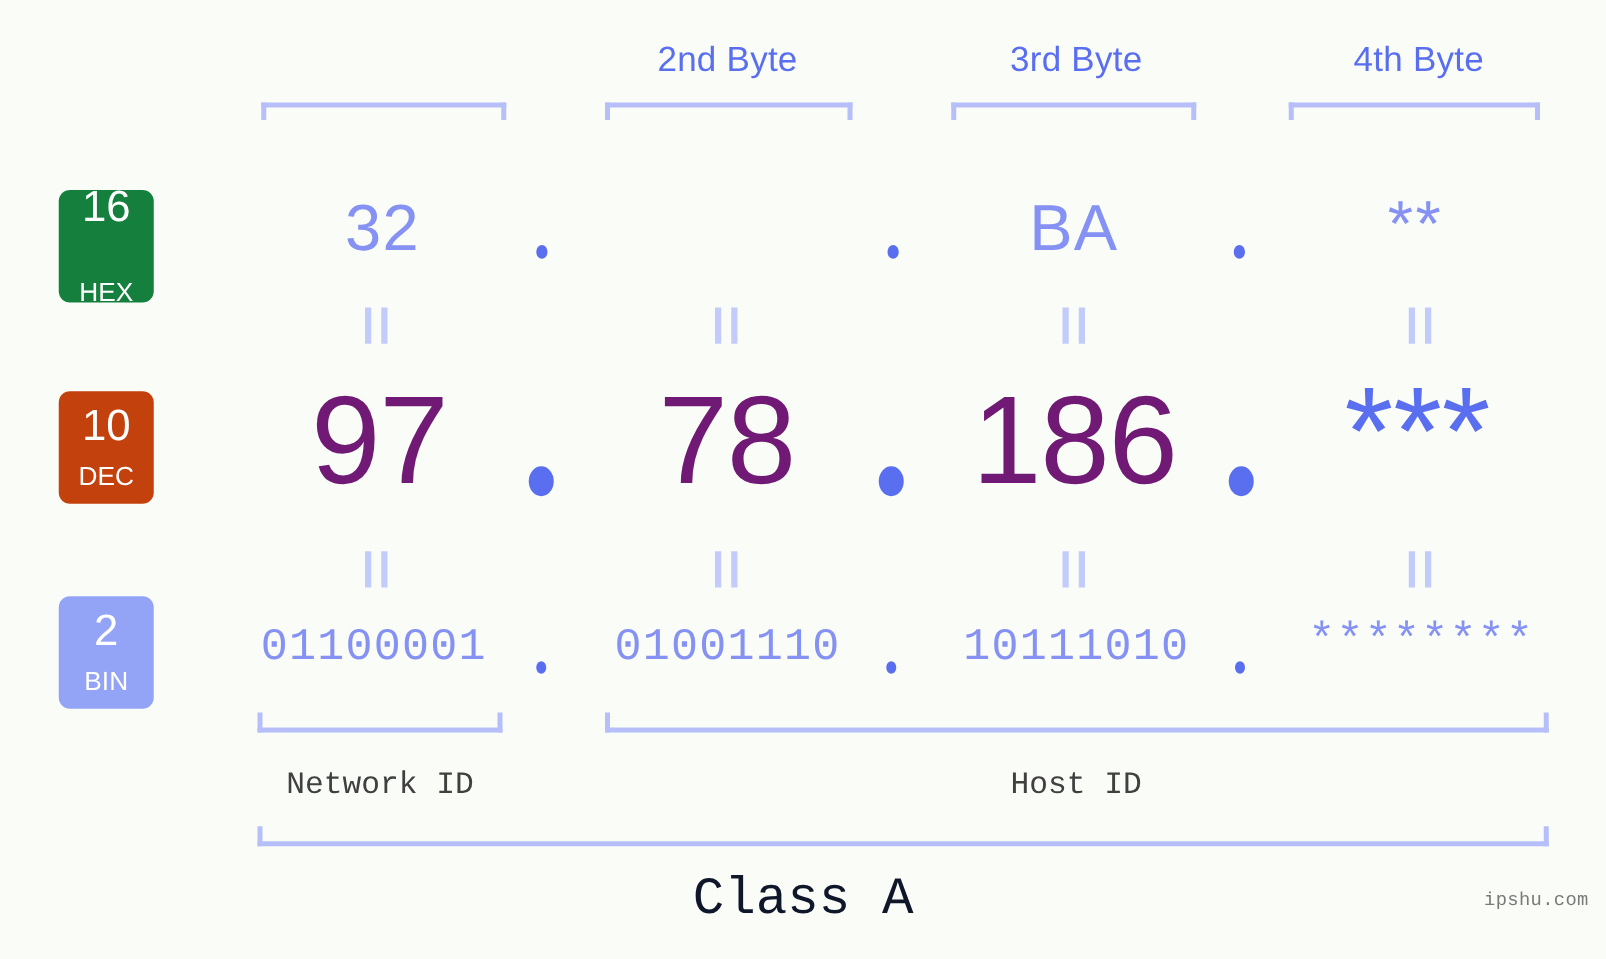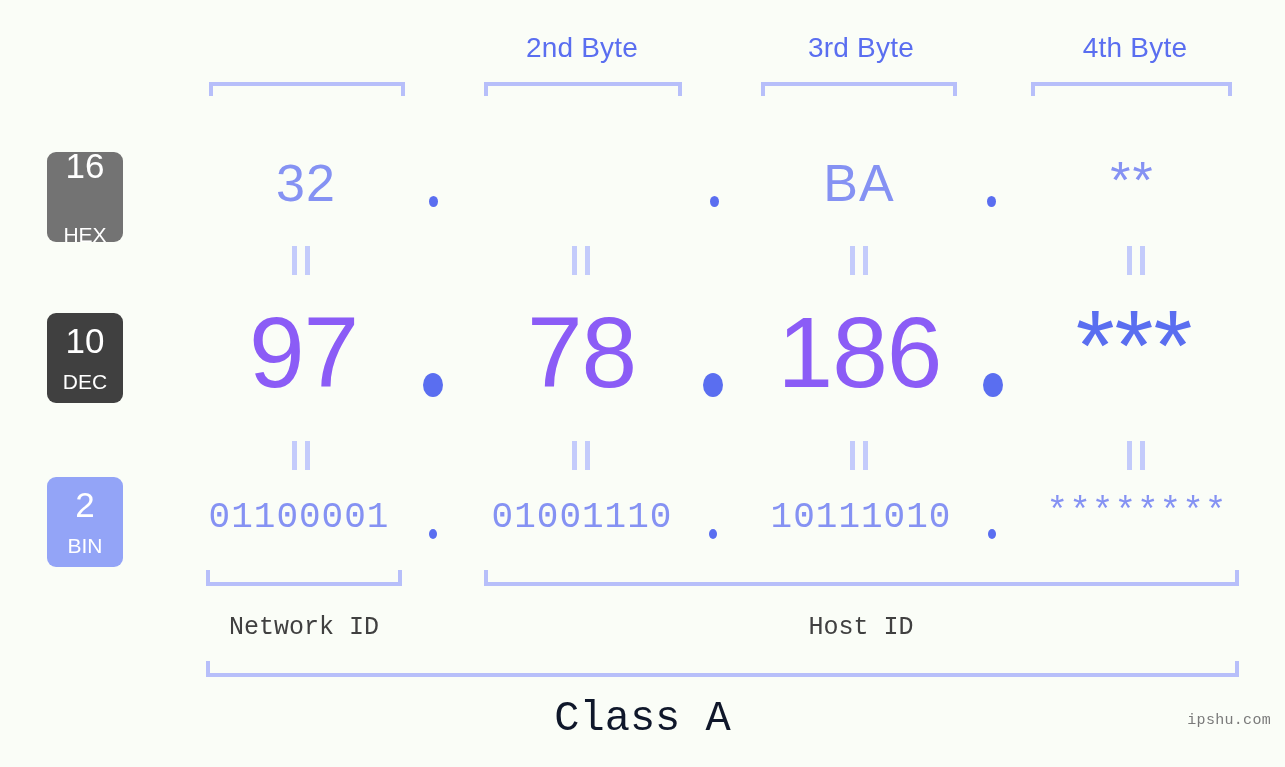--- a/index.html
+++ b/index.html
@@ -78,7 +78,7 @@
     font-weight: 400;
     margin-top: 12px;
   }
-  #badge-hex { top: 152px; height: 90px; background: #737373; gap: 28px; }
+  #badge-hex { top: 152px; height: 90px; background: #15803d; gap: 28px; }
   #badge-dec { top: 313px; height: 90px; background: #404040; }
   #badge-bin { top: 477px; height: 90px; background: #93a4f7; }
 

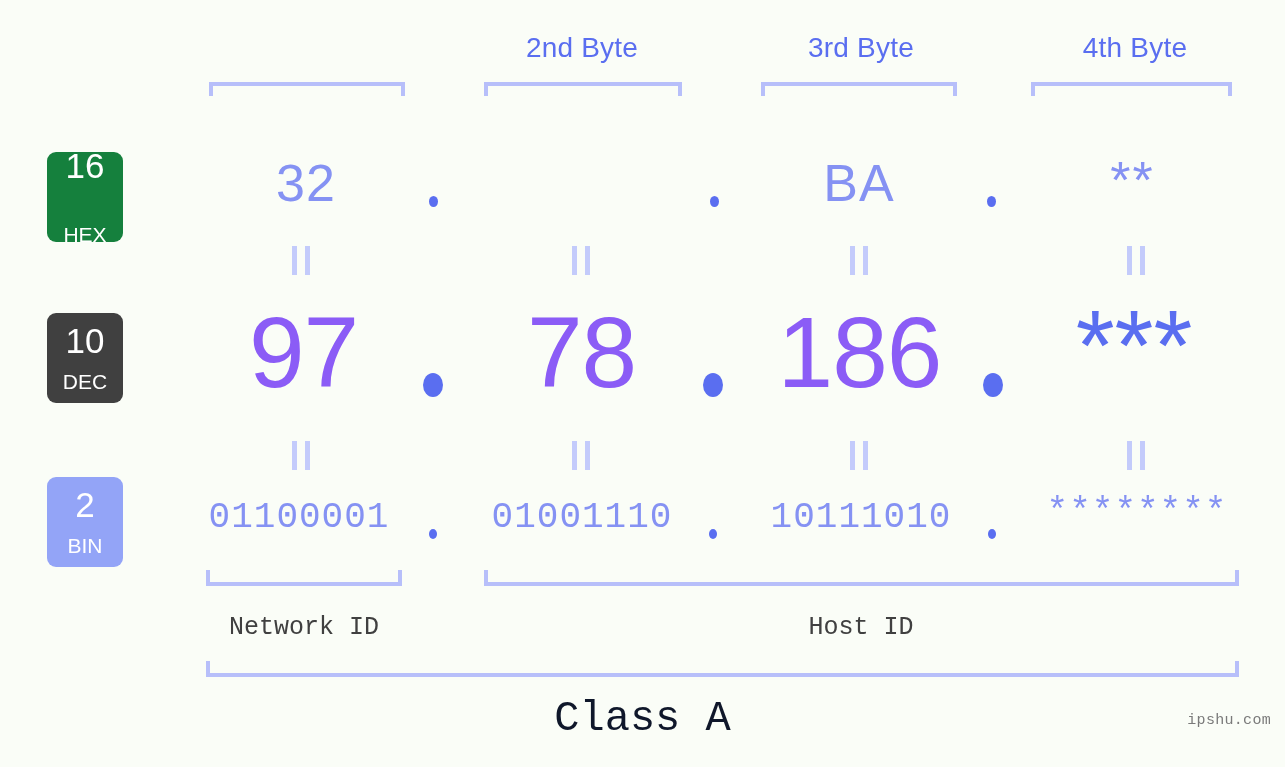--- a/index.html
+++ b/index.html
@@ -79,7 +79,7 @@
     margin-top: 12px;
   }
   #badge-hex { top: 152px; height: 90px; background: #15803d; gap: 28px; }
-  #badge-dec { top: 313px; height: 90px; background: #404040; }
+  #badge-dec { top: 313px; height: 90px; background: #c2410c; }
   #badge-bin { top: 477px; height: 90px; background: #93a4f7; }
 
   

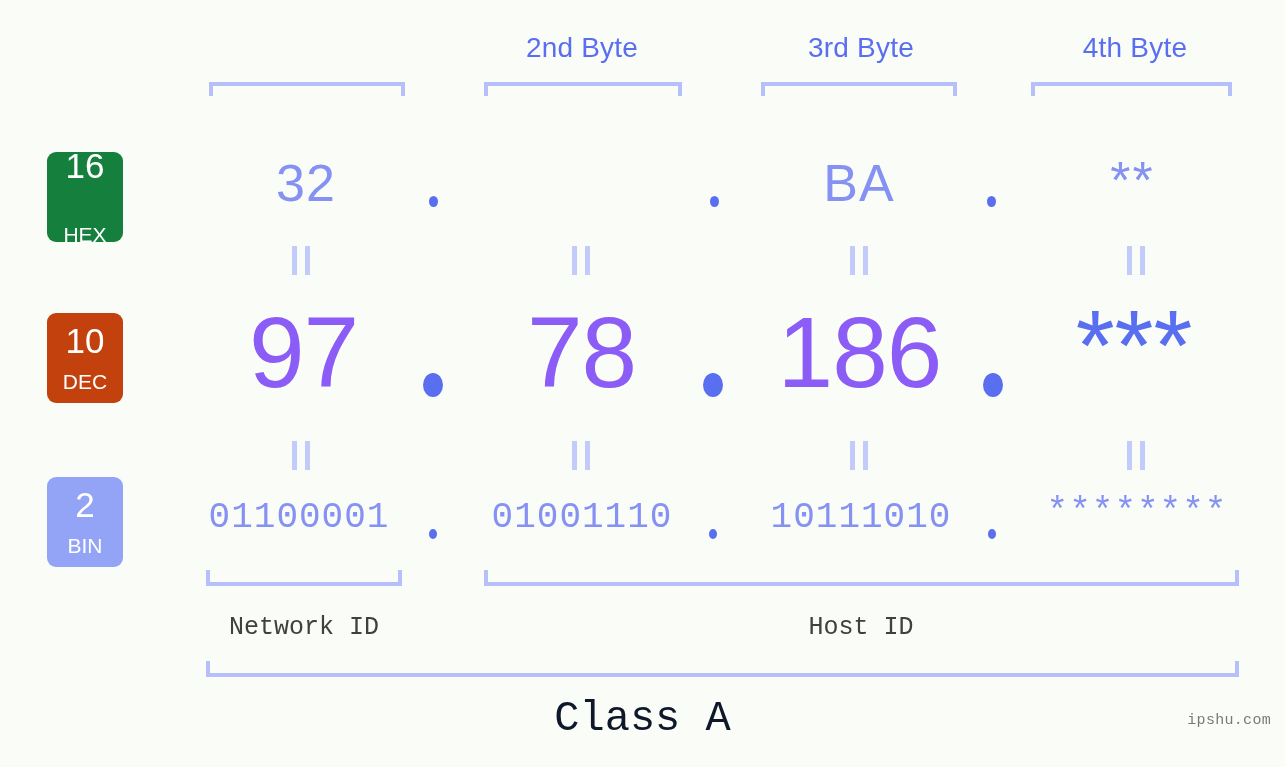--- a/index.html
+++ b/index.html
@@ -107,7 +107,7 @@
     font-family: "Liberation Sans", sans-serif;
     font-size: 100px;
     top: 295px;
-    color: #8b5cf6;
+    color: #701a75;
     letter-spacing: -1px;
   }
   .dec-star {

